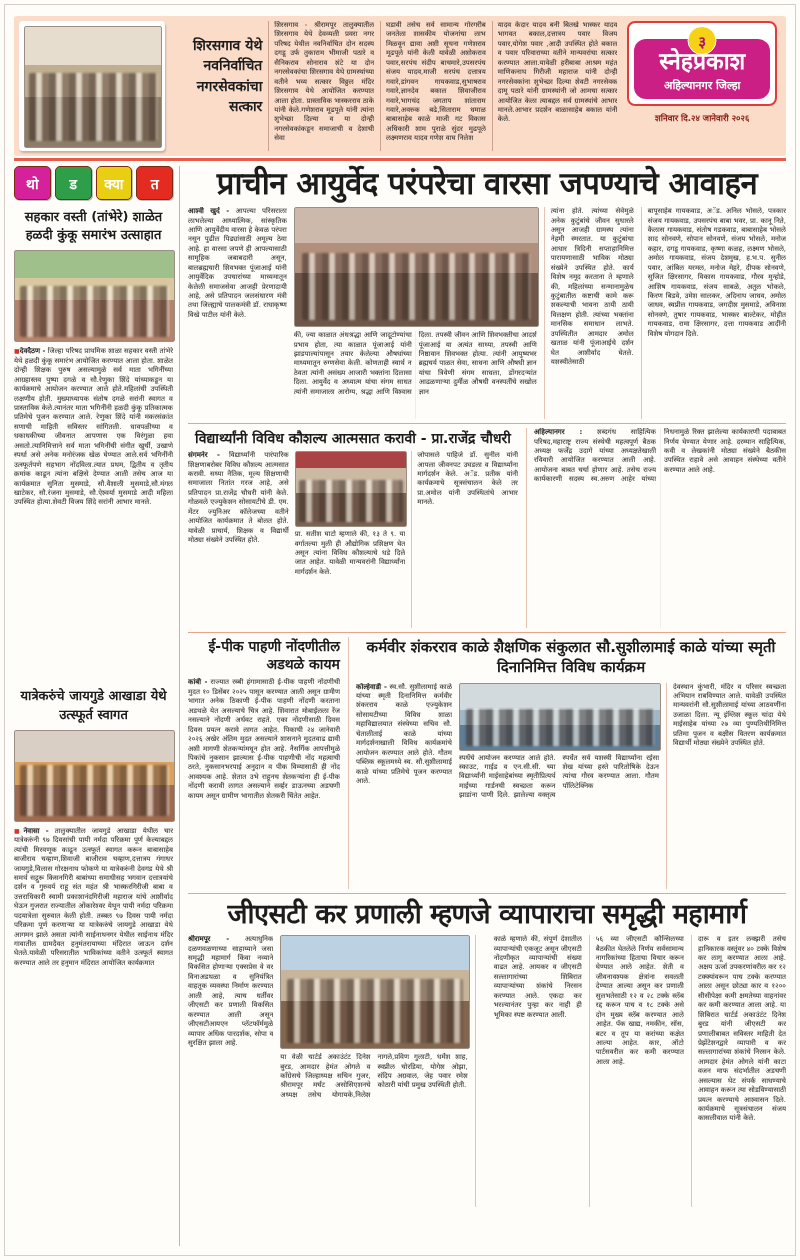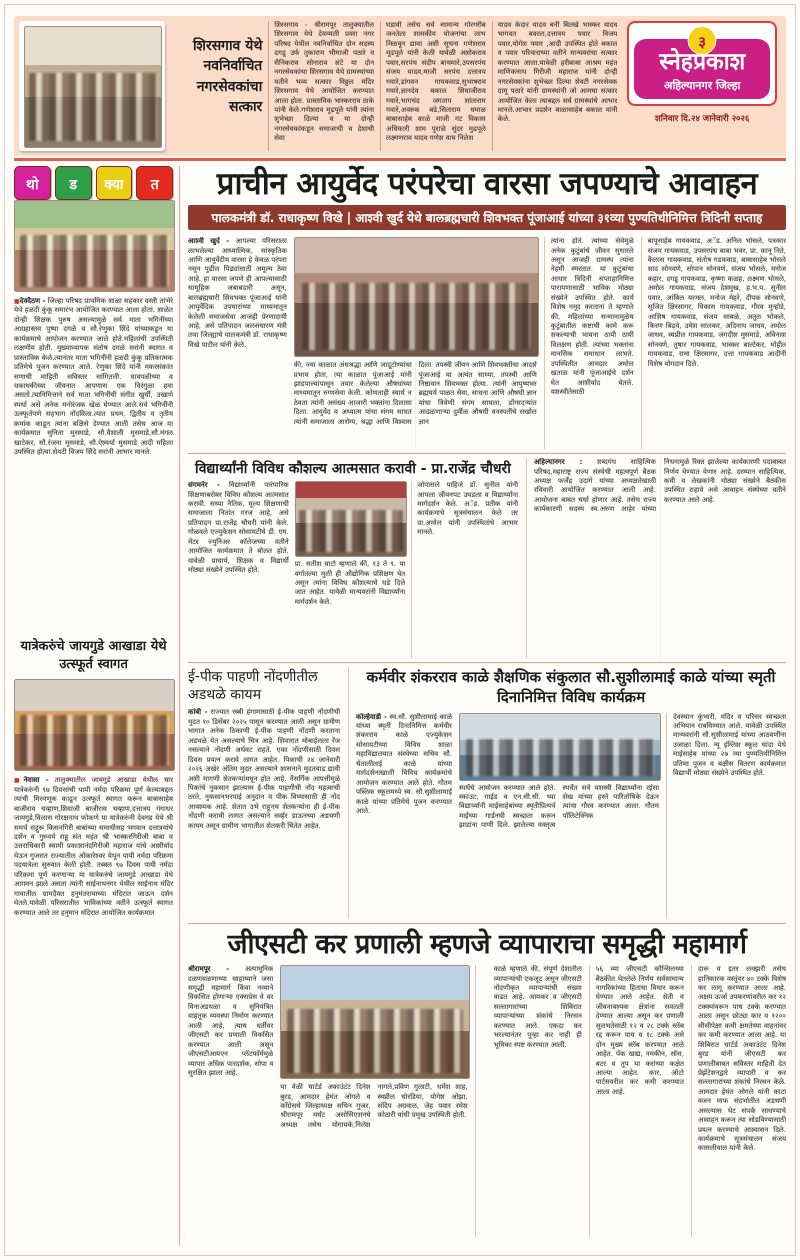--- a/index.html
+++ b/index.html
@@ -137,6 +137,7 @@
       <div class="brief-letter" style="background: rgb(227, 43, 34);">त</div>
     </div>
 
+    <div class="side-head">सहकार वस्ती (तांभेरे) शाळेत हळदी कुंकू समारंभ उत्साहात</div>
     <div class="ph ph-b side-photo"></div>
     <div class="col side-body">
       <span class="dl bullet">देवदैठण -</span>

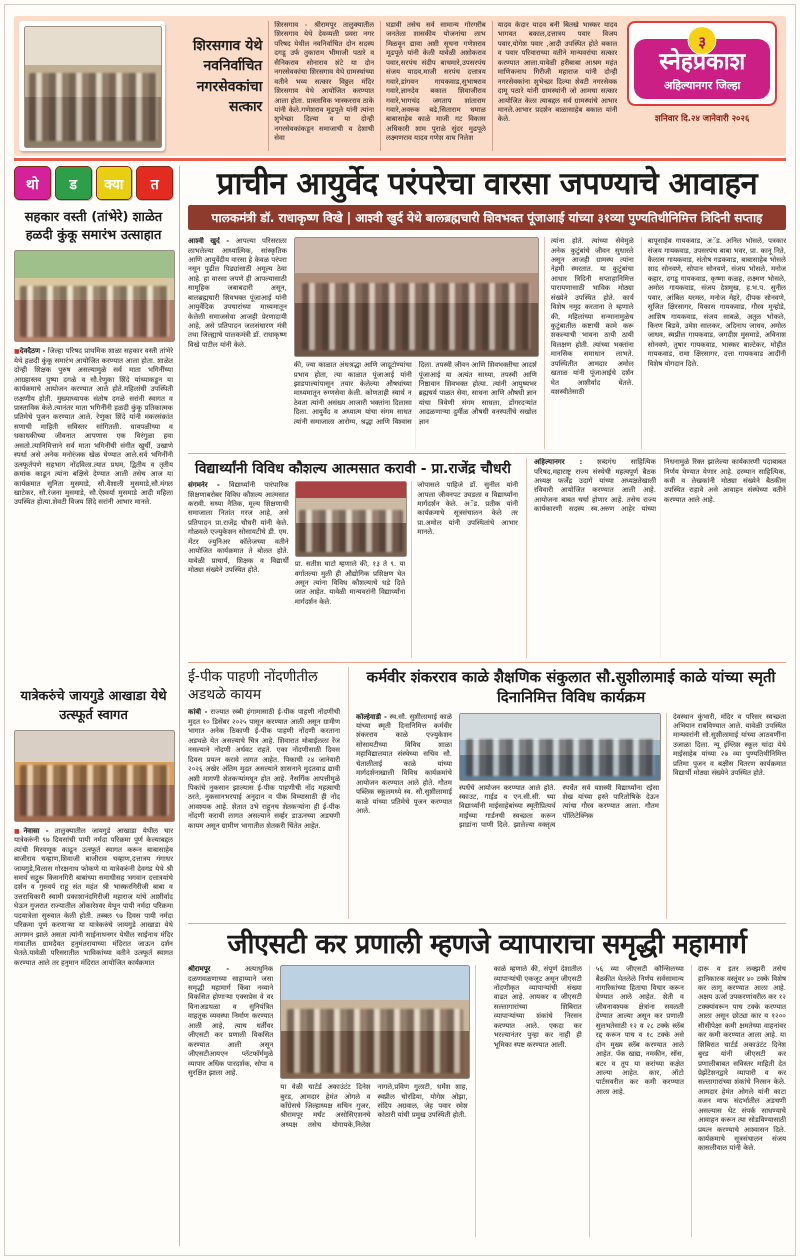--- a/index.html
+++ b/index.html
@@ -155,7 +155,6 @@
   <div class="main">
 
     <div class="lead-headline">प्राचीन आयुर्वेद परंपरेचा वारसा जपण्याचे आवाहन</div>
-    <div class="lead-subhead" style="background: rgb(142, 58, 44);">पालकमंत्री डॉ. राधाकृष्ण विखे | आश्वी खुर्द येथे बालब्रह्मचारी शिवभक्त पूंजाआई यांच्या ३१व्या पुण्यतिथीनिमित्त त्रिदिनी सप्ताह</div>
     <div class="lead-body">
       <div class="col lead-c1">
         <span class="dl">आश्वी खुर्द -</span>

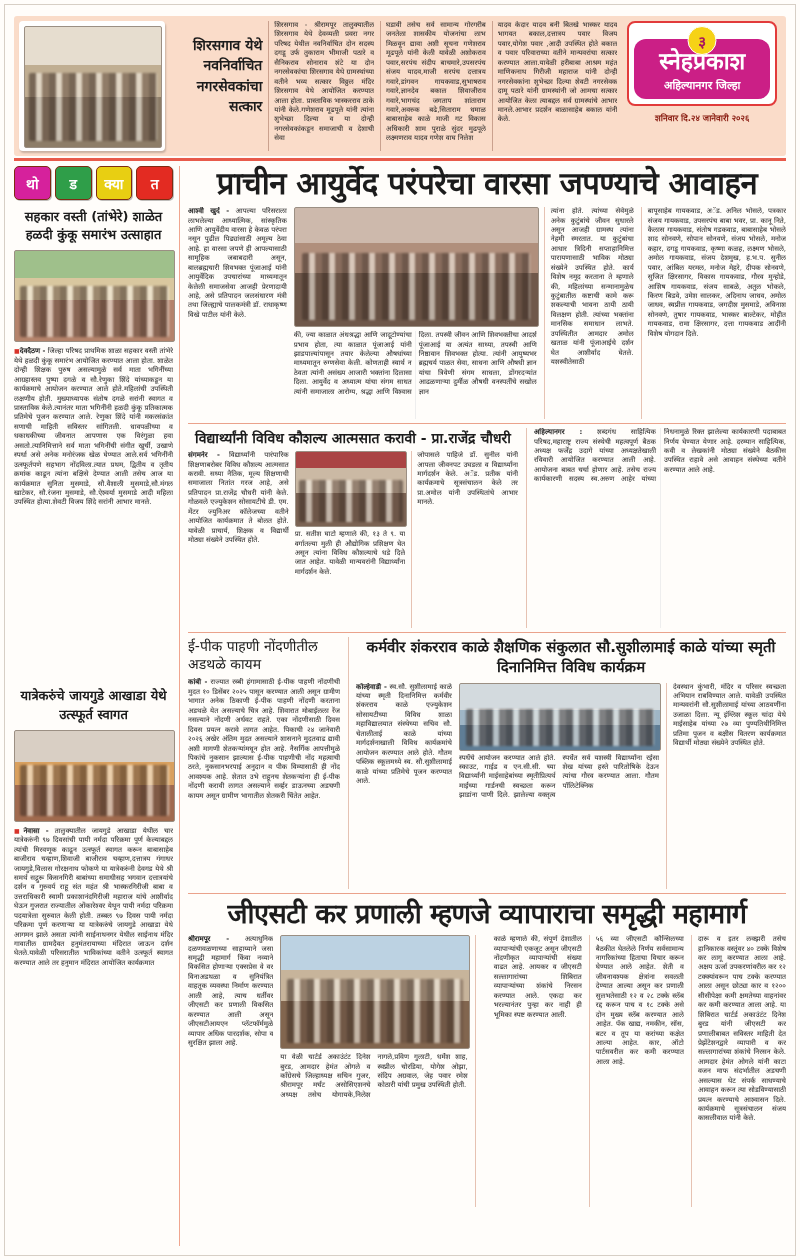--- a/index.html
+++ b/index.html
@@ -82,7 +82,7 @@
 
   .row3{display:flex;gap:8px;height:252px;}
   .epik{width:152px;display:flex;flex-direction:column;}
-  .epik-head{font-weight:normal;font-size:14px;line-height:1.3;text-align:left;margin-bottom:5px;}
+  .epik-head{font-weight:bold;font-size:14px;line-height:1.3;text-align:right;margin-bottom:5px;}
   .epik-body{flex:1;overflow:hidden;}
   .kale{flex:1;display:flex;flex-direction:column;}
   .kale-head{font-weight:bold;font-size:15px;line-height:1.35;text-align:center;margin-bottom:5px;}

